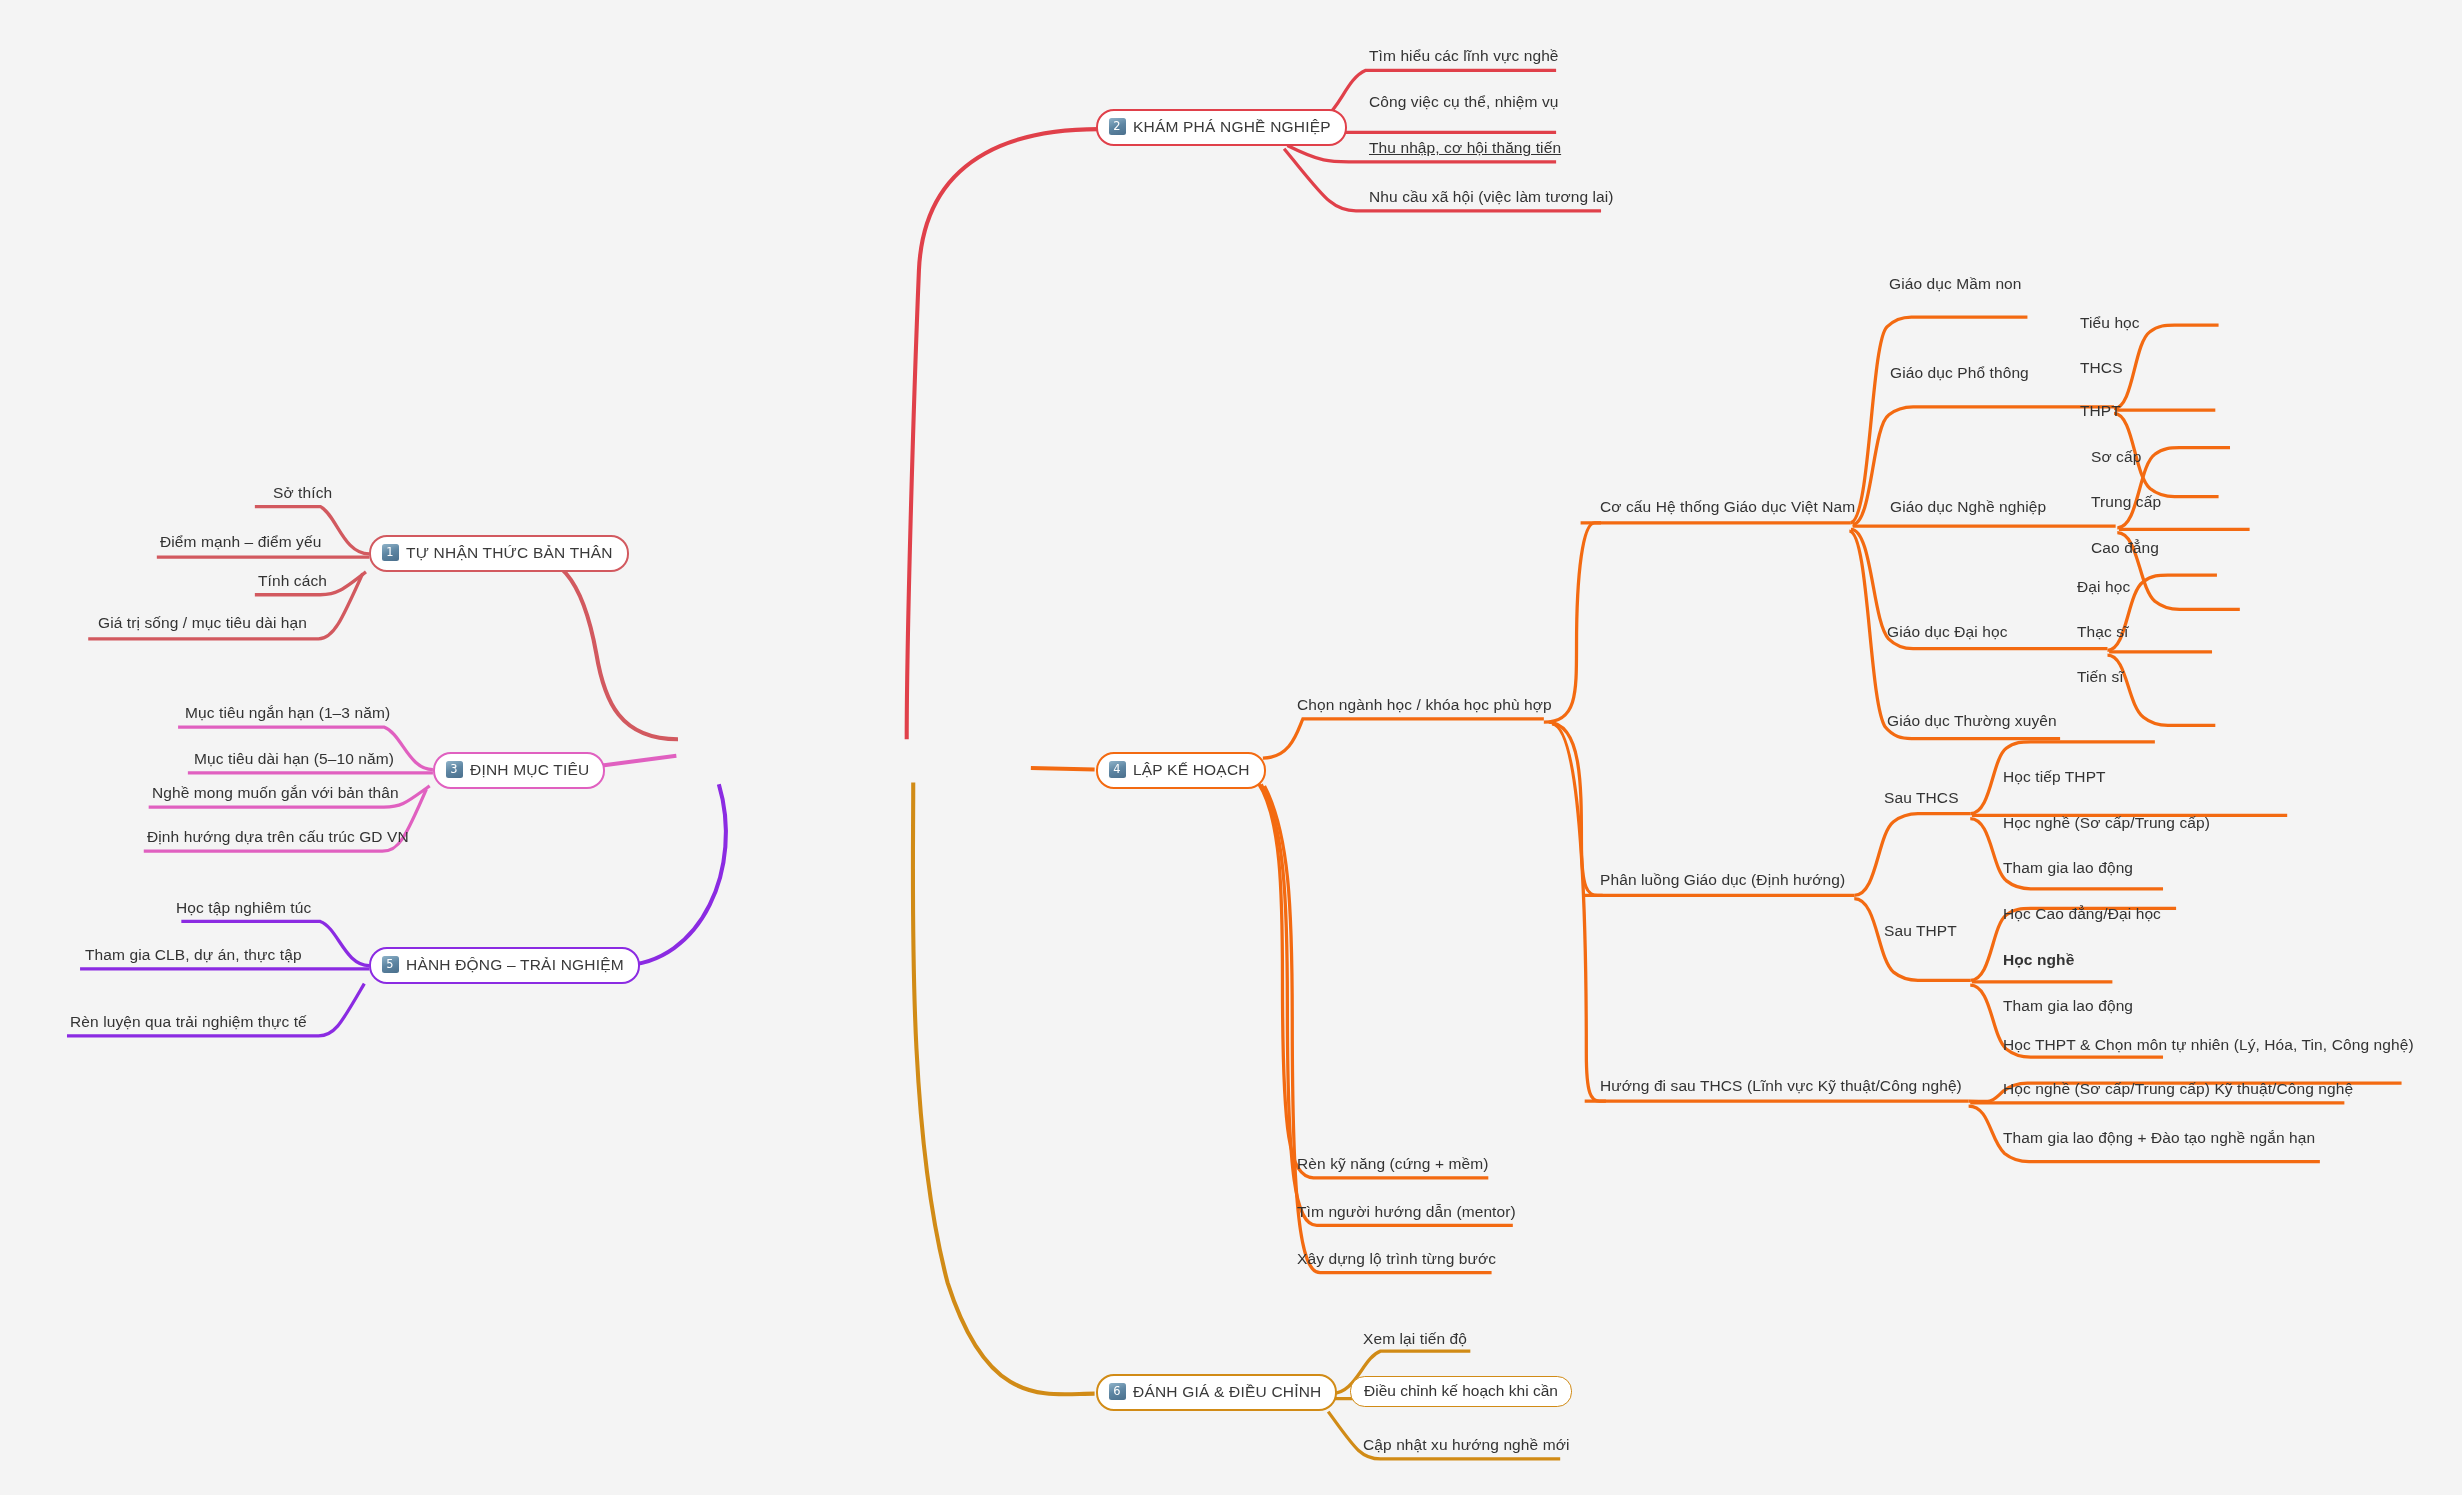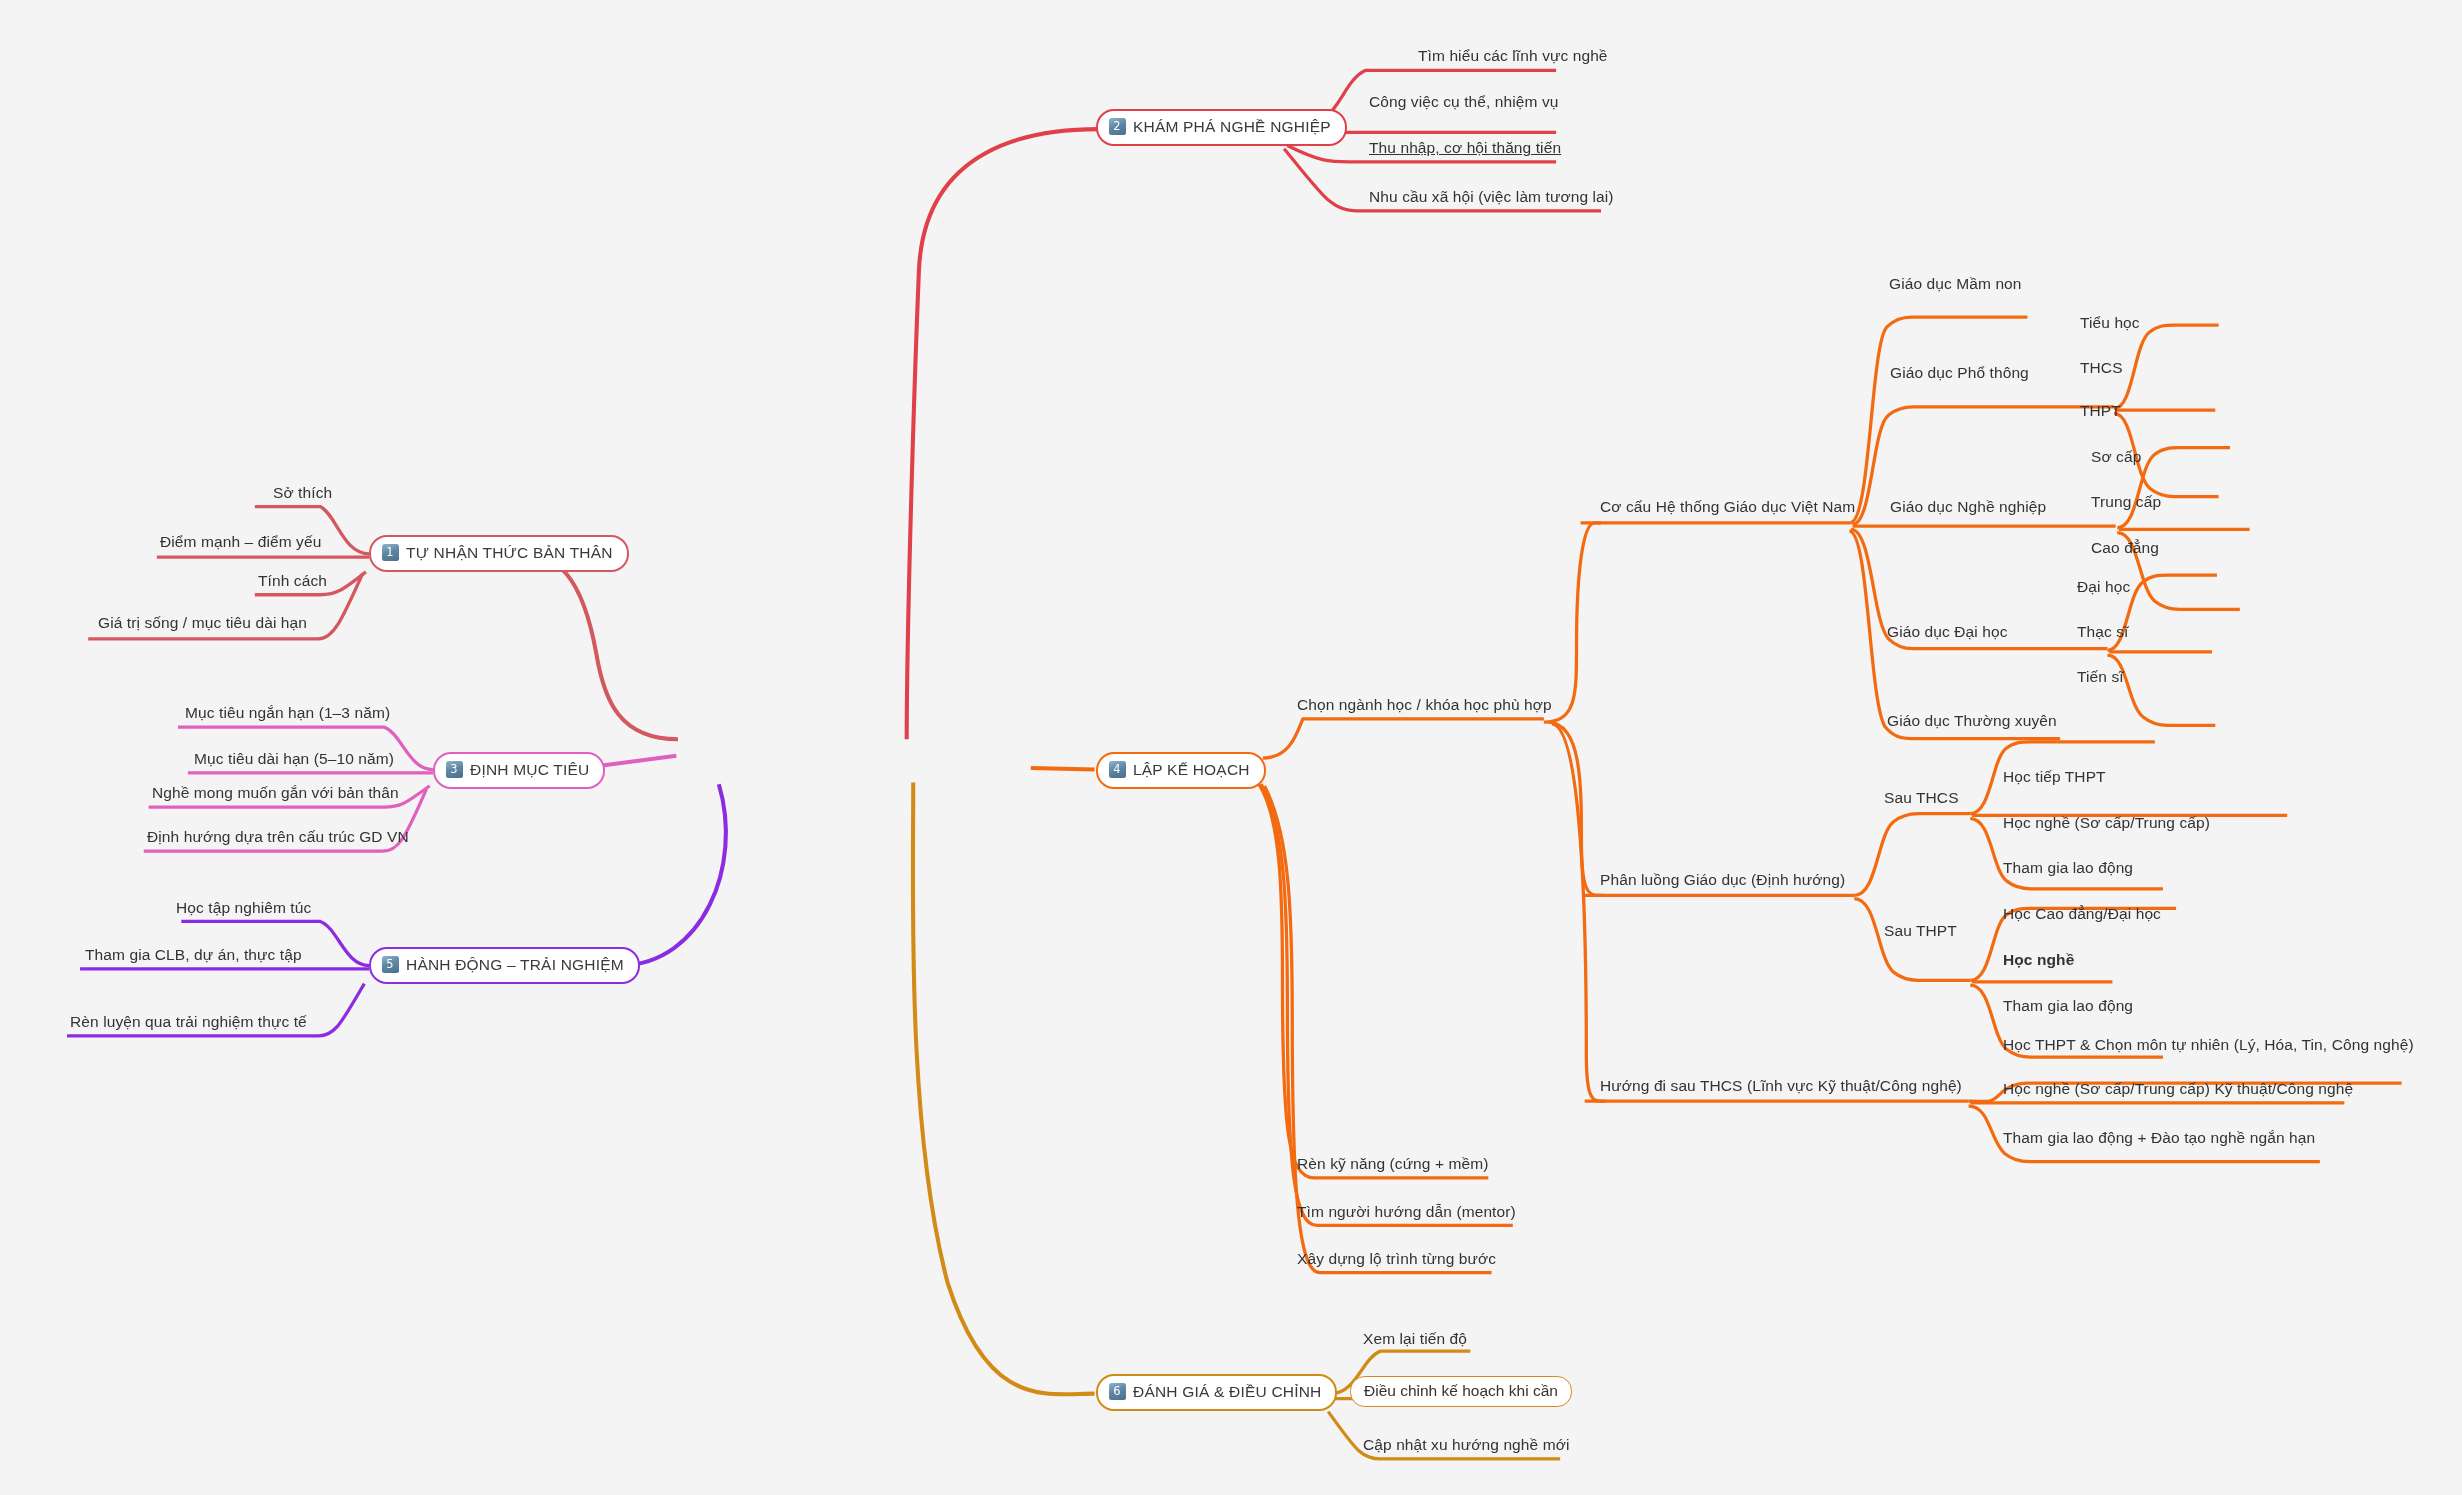--- a/index.html
+++ b/index.html
@@ -182,7 +182,7 @@
     <span class="badge">2</span>
     <span>KHÁM PHÁ NGHỀ NGHIỆP</span>
   </div>
-  <div class="leaf" style="left:1418px;top:47px;">Tìm hiểu các lĩnh vực nghề</div>
+  <div class="leaf" style="left:1369px;top:47px;">Tìm hiểu các lĩnh vực nghề</div>
   <div class="leaf" style="left:1369px;top:93px;">Công việc cụ thể, nhiệm vụ</div>
   <div class="leaf" style="left:1369px;top:139px;text-decoration:underline;">Thu nhập, cơ hội thăng tiến</div>
   <div class="leaf" style="left:1369px;top:188px;">Nhu cầu xã hội (việc làm tương lai)</div>

